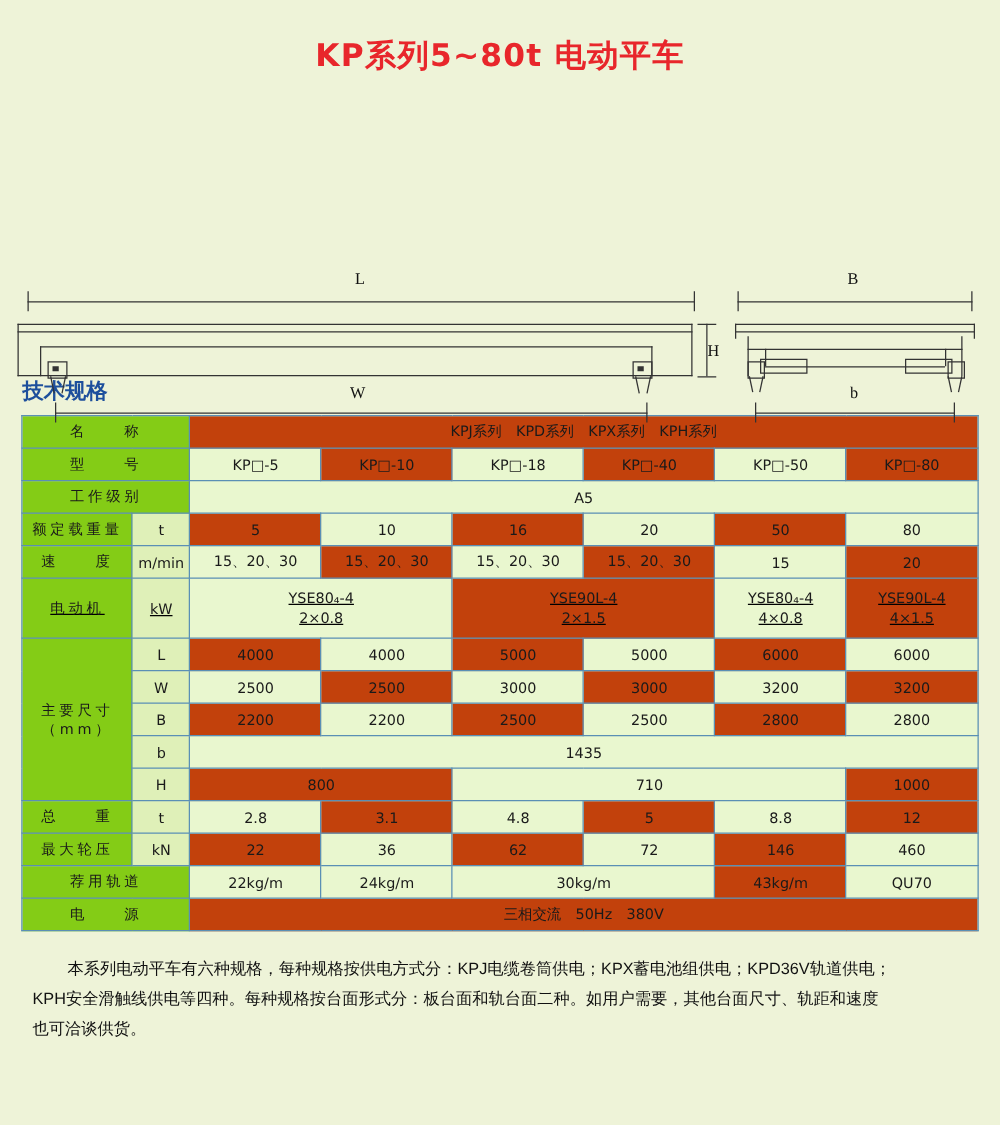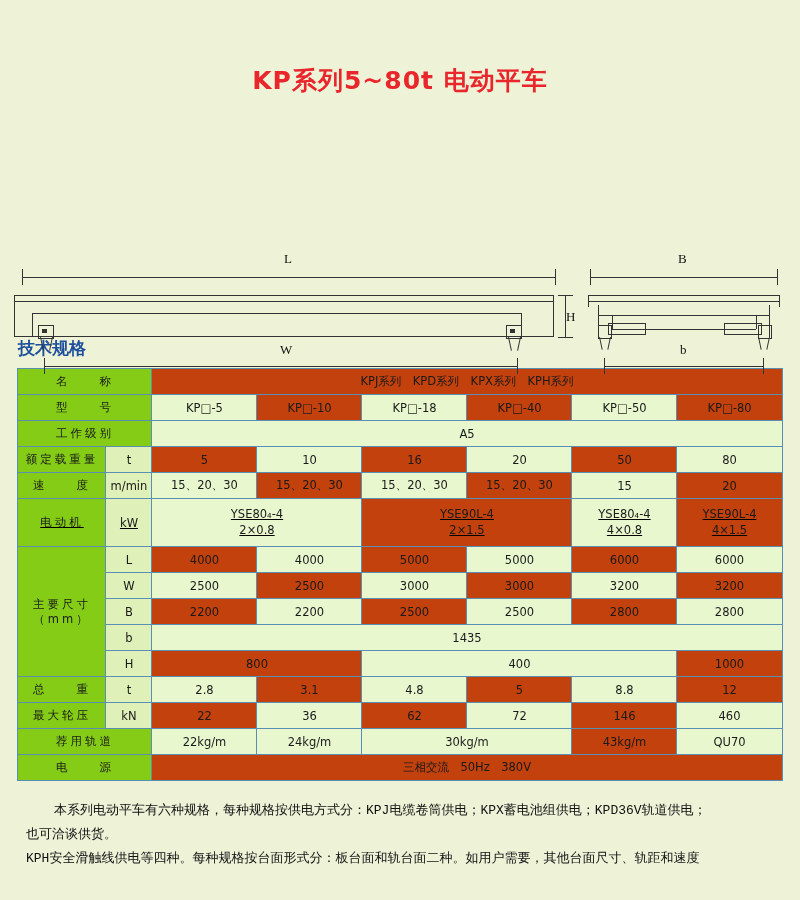--- a/index.html
+++ b/index.html
@@ -28,7 +28,6 @@
     letter-spacing: 1px;
     padding-top: 28px;
     font-family: "DejaVu Sans", "Liberation Sans", sans-serif;
-    margin-top: 36px;
   }
 
   

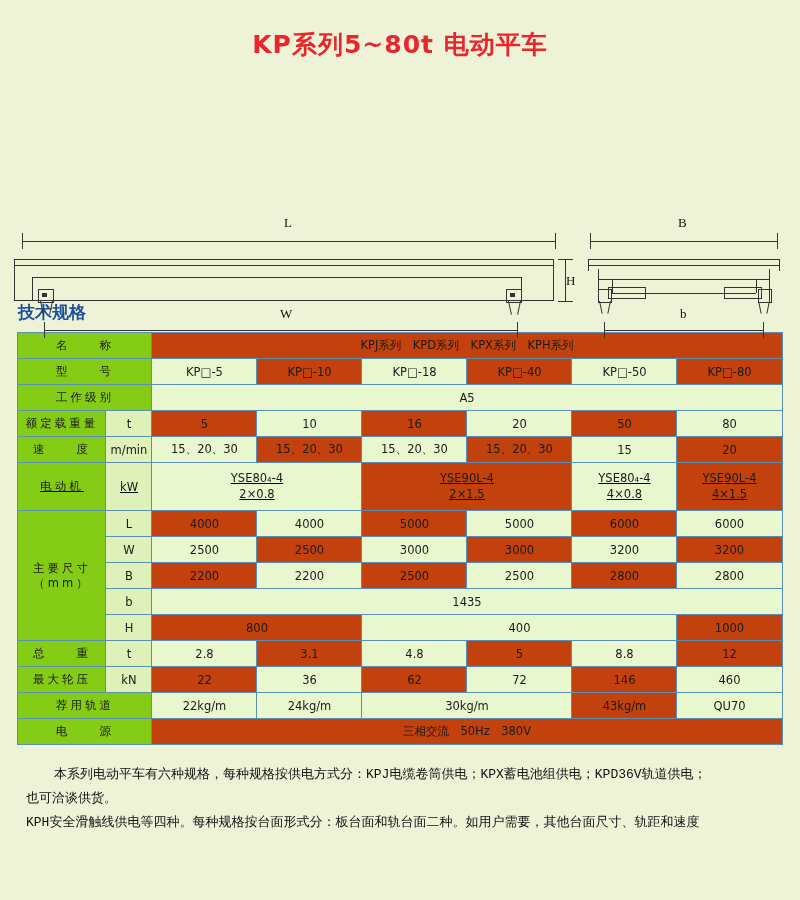--- a/index.html
+++ b/index.html
@@ -307,7 +307,7 @@
       <tr>
         <td class="unit">H</td>
         <td class="blue" colspan="2">800</td>
-        <td class="green" colspan="3">400</td>
+        <td class="green" colspan="3">710</td>
         <td class="blue">1000</td>
       </tr>
 

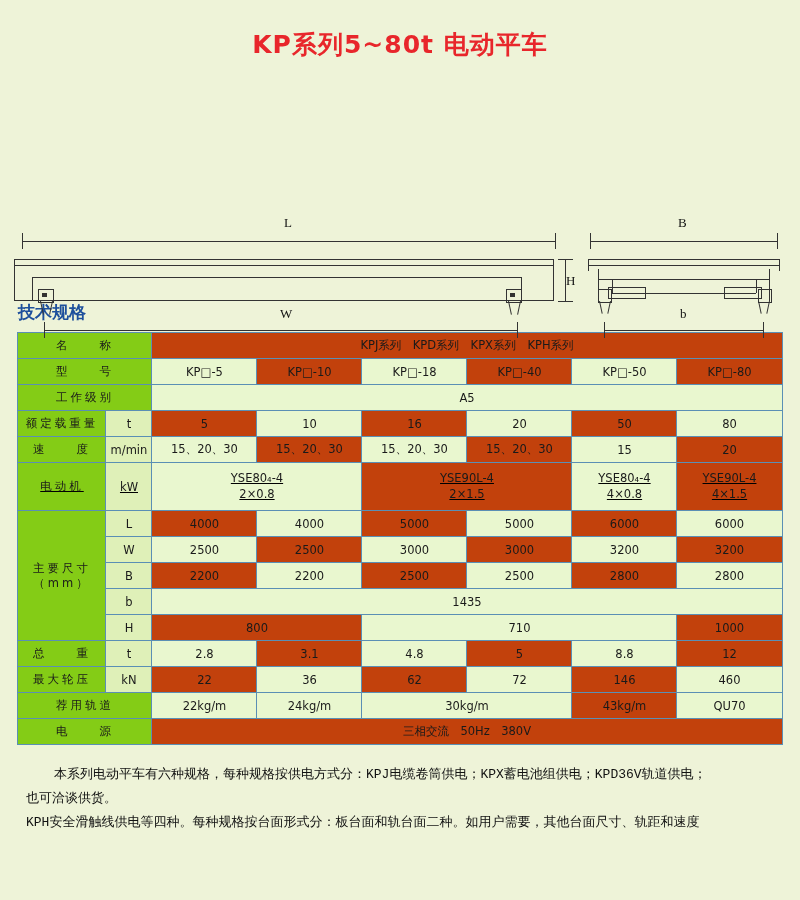--- a/index.html
+++ b/index.html
@@ -103,7 +103,7 @@
     margin: 18px 26px 0 26px;
     font-size: 13px;
     line-height: 1.85;
-    font-family: Liberation Mono, monospace;
+    font-family: Liberation Sans, sans-serif;
     color: #111;
   }
   .note p { margin: 0; }

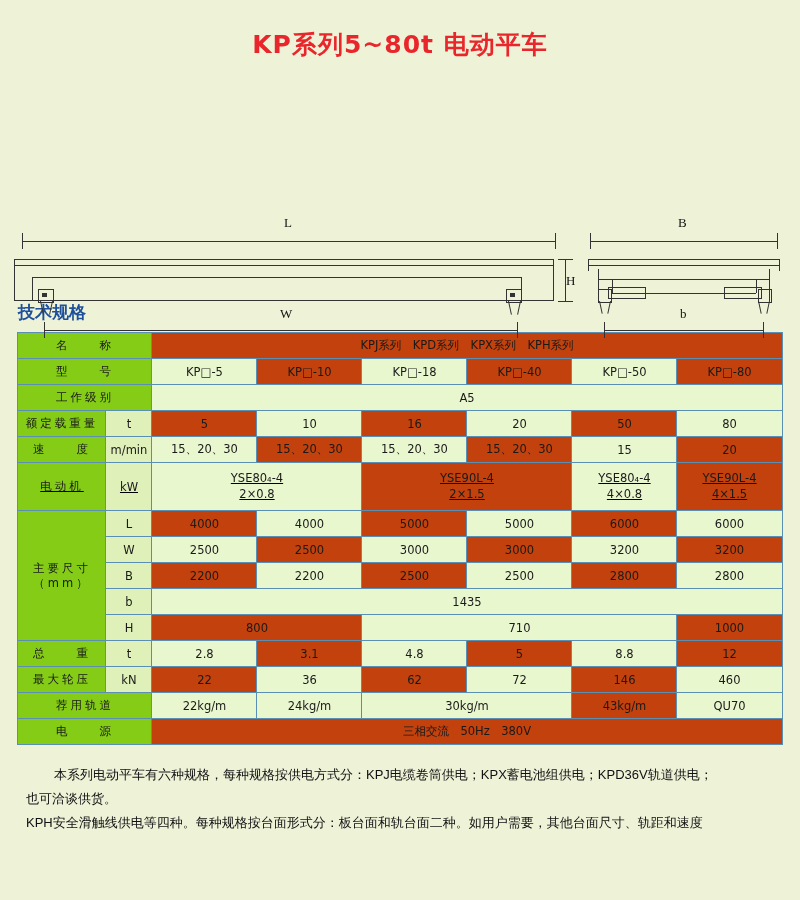--- a/index.html
+++ b/index.html
@@ -351,8 +351,8 @@
 
   <div class="note">
     <p class="indent">本系列电动平车有六种规格，每种规格按供电方式分：KPJ电缆卷筒供电；KPX蓄电池组供电；KPD36V轨道供电；</p>
+    <p>KPH安全滑触线供电等四种。每种规格按台面形式分：板台面和轨台面二种。如用户需要，其他台面尺寸、轨距和速度</p>
     <p>也可洽谈供货。</p>
-    <p>KPH安全滑触线供电等四种。每种规格按台面形式分：板台面和轨台面二种。如用户需要，其他台面尺寸、轨距和速度</p>
   </div>
 
 </div>

